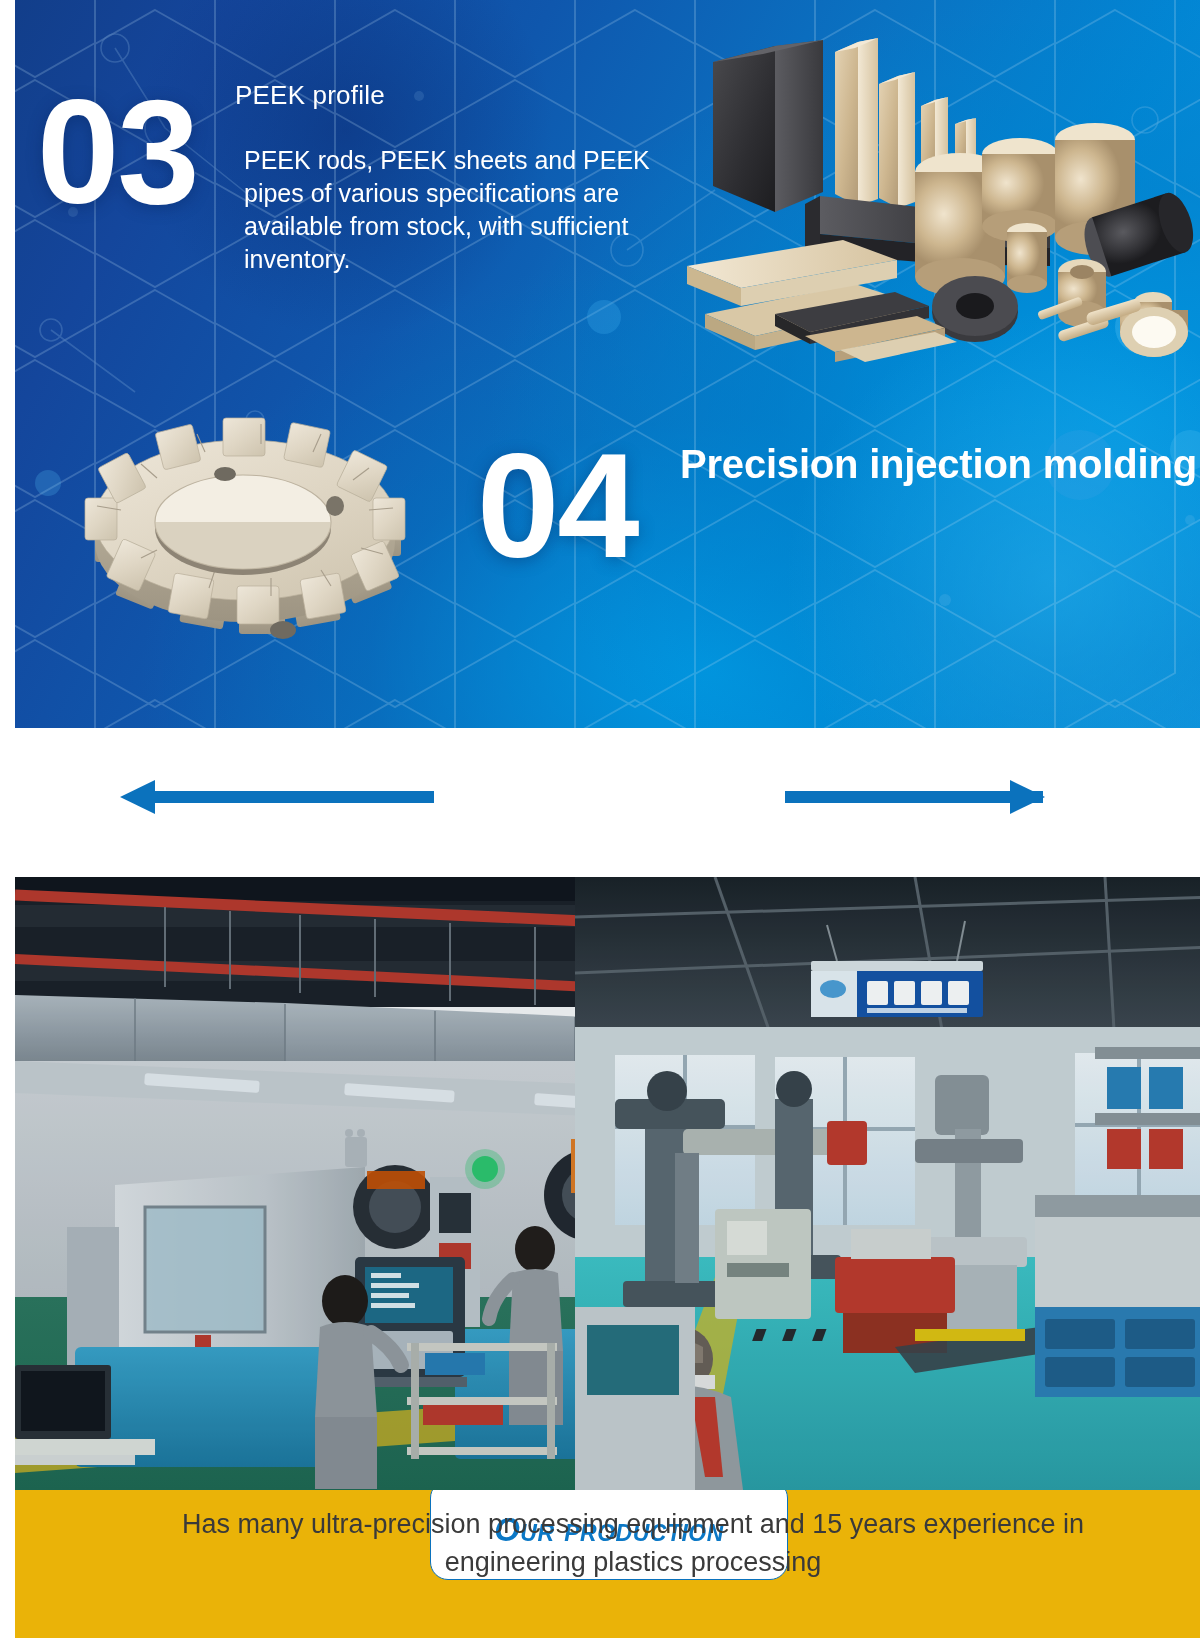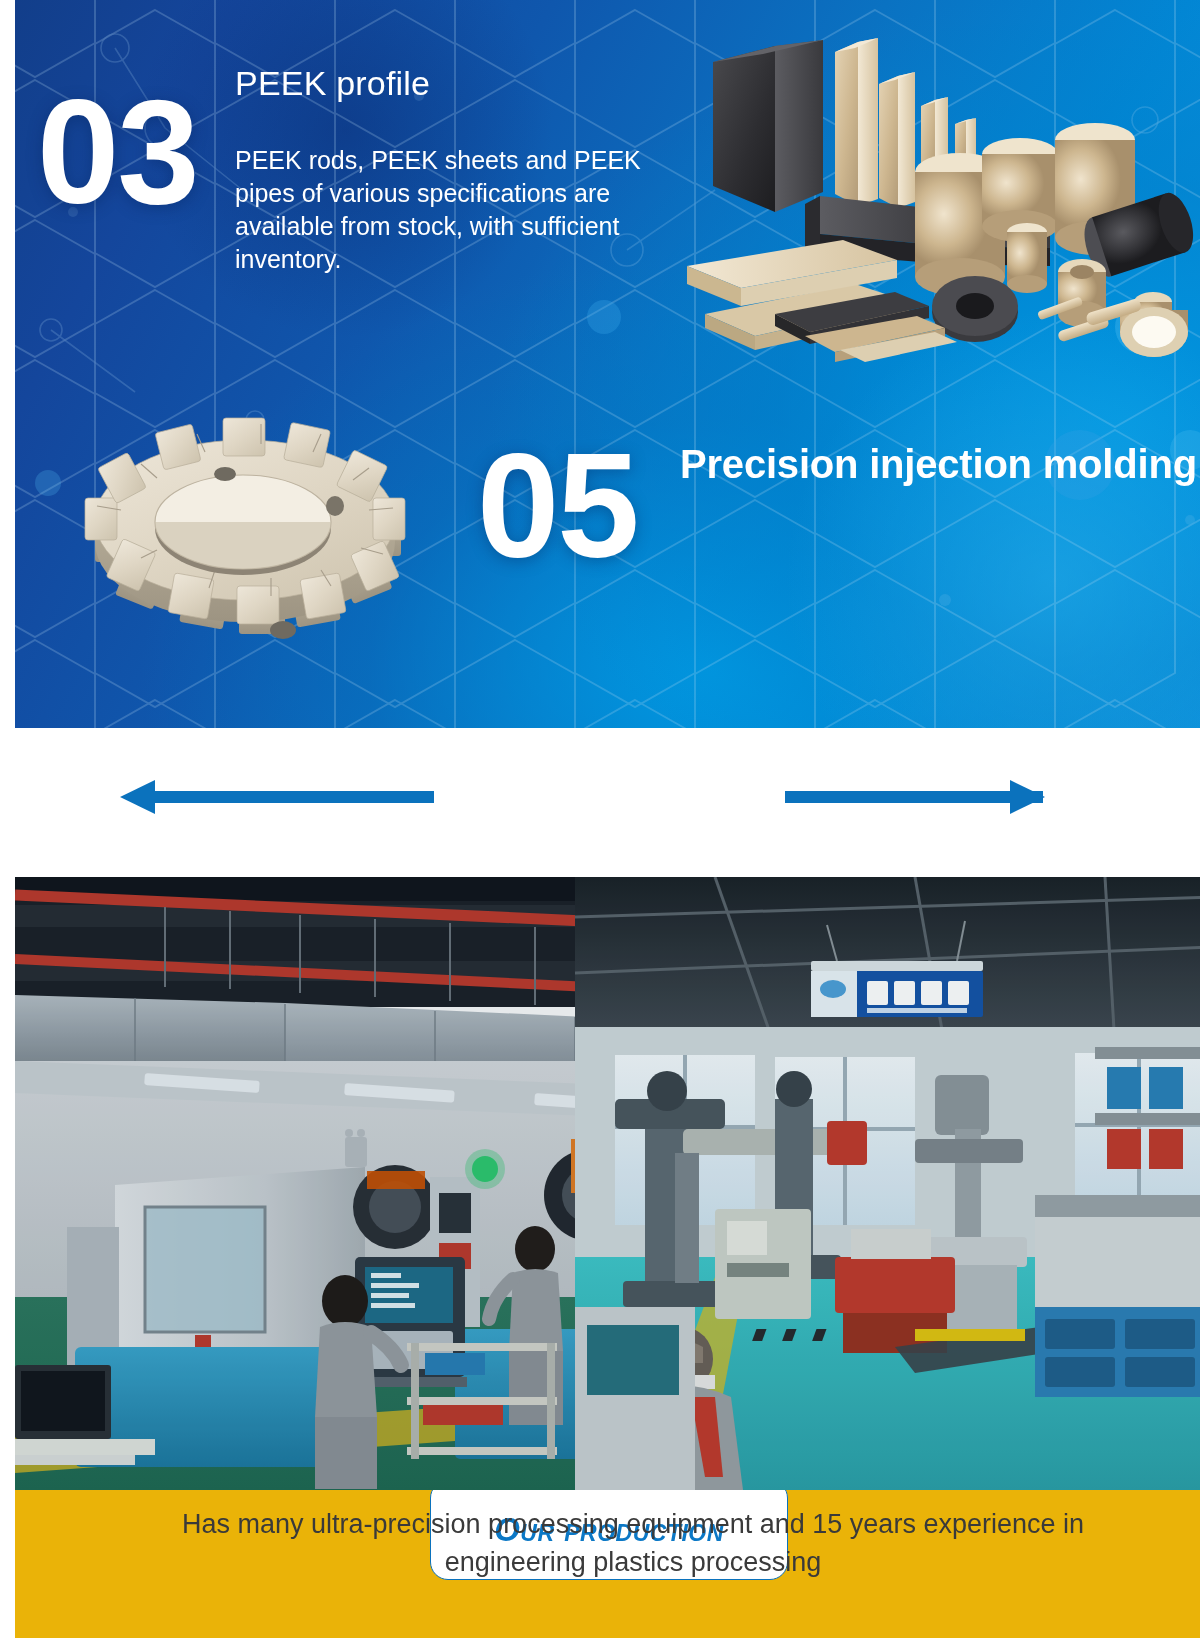--- a/index.html
+++ b/index.html
@@ -37,7 +37,7 @@
   .item03-num { position:absolute; left:22px; top:78px; font-size:148px; line-height:1;
     font-weight:700; color:#ffffff; letter-spacing:-2px;
     text-shadow:0 3px 16px rgba(0,30,80,.35); }
-  .item03-title { position:absolute; left:220px; top:64px; font-size:34px;
+  .item03-title { position:absolute; left:220px; top:80px; font-size:26px;
     color:#ffffff; font-weight:400; letter-spacing:.2px; white-space:nowrap; }
   .item03-desc { position:absolute; left:220px; top:144px; width:430px;
     font-size:25px; line-height:1.32; color:#ffffff; font-weight:400; }

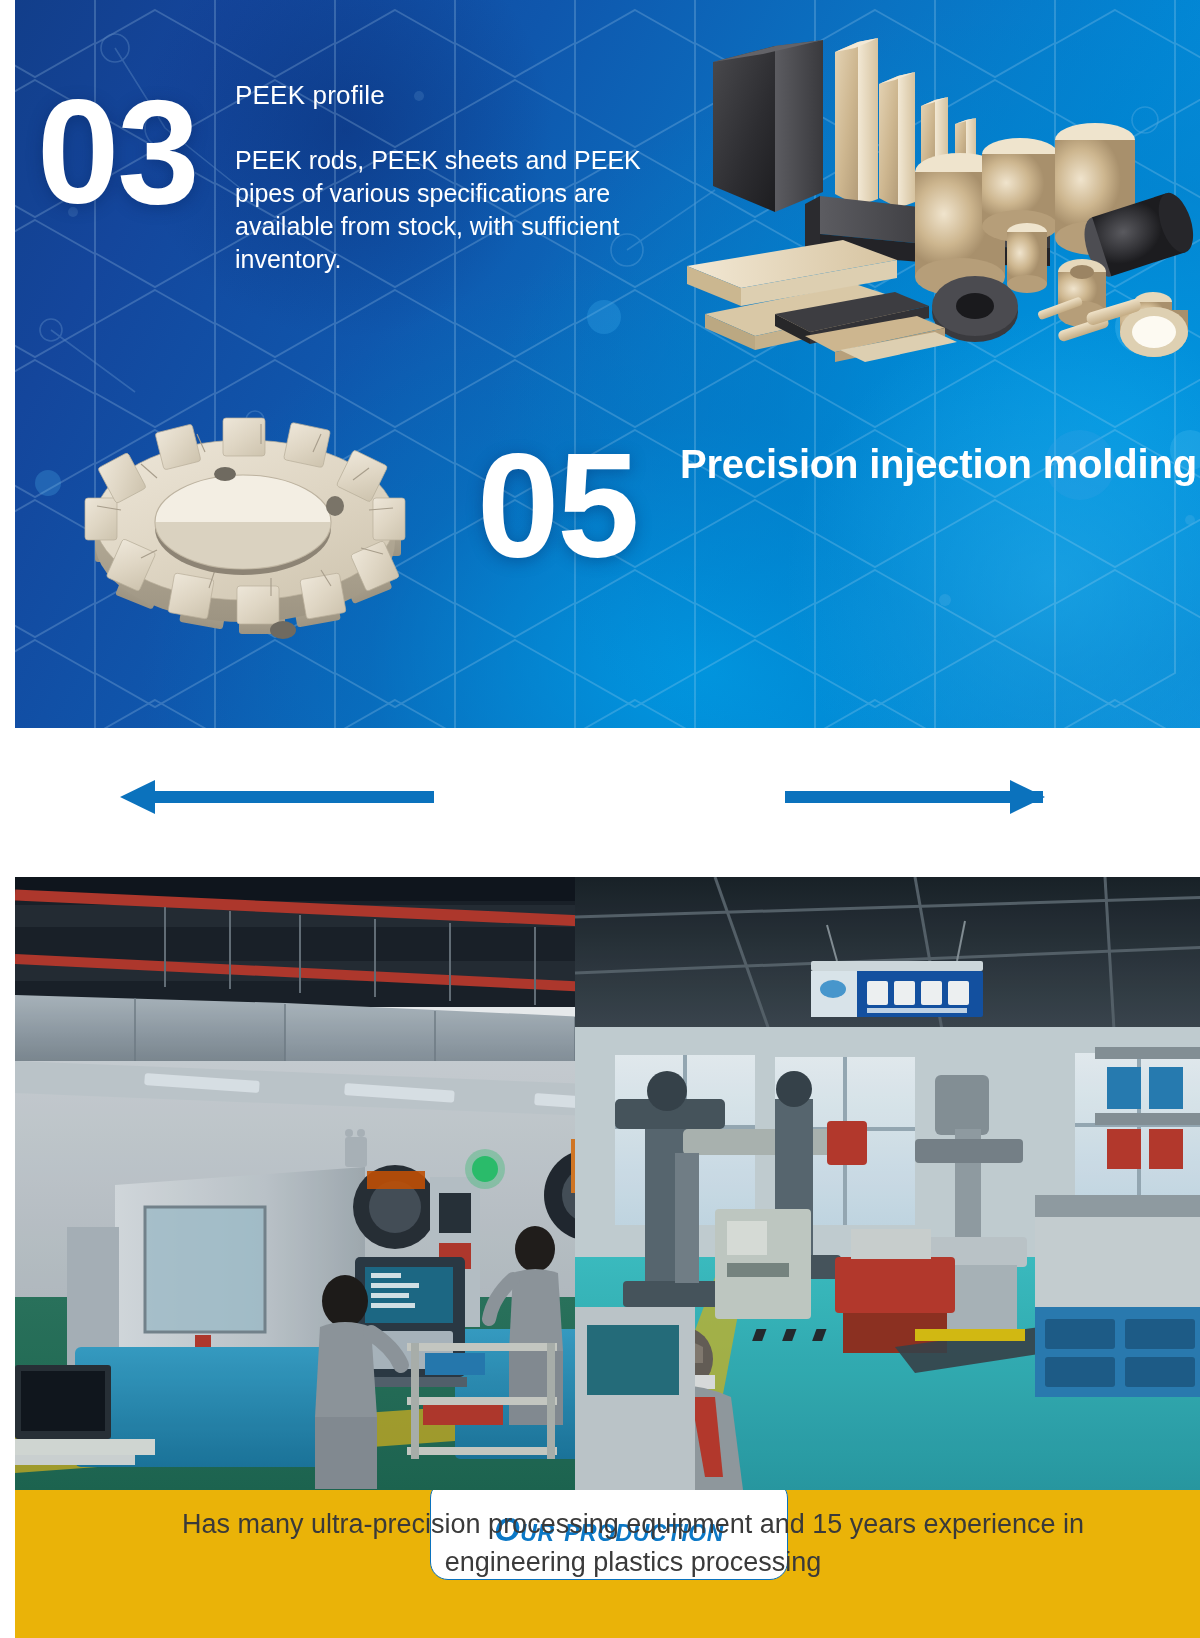--- a/index.html
+++ b/index.html
@@ -39,7 +39,7 @@
     text-shadow:0 3px 16px rgba(0,30,80,.35); }
   .item03-title { position:absolute; left:220px; top:80px; font-size:26px;
     color:#ffffff; font-weight:400; letter-spacing:.2px; white-space:nowrap; }
-  .item03-desc { position:absolute; left:220px; top:144px; width:430px;
+  .item03-desc { position:absolute; left:229px; top:144px; width:430px;
     font-size:25px; line-height:1.32; color:#ffffff; font-weight:400; }
 
   

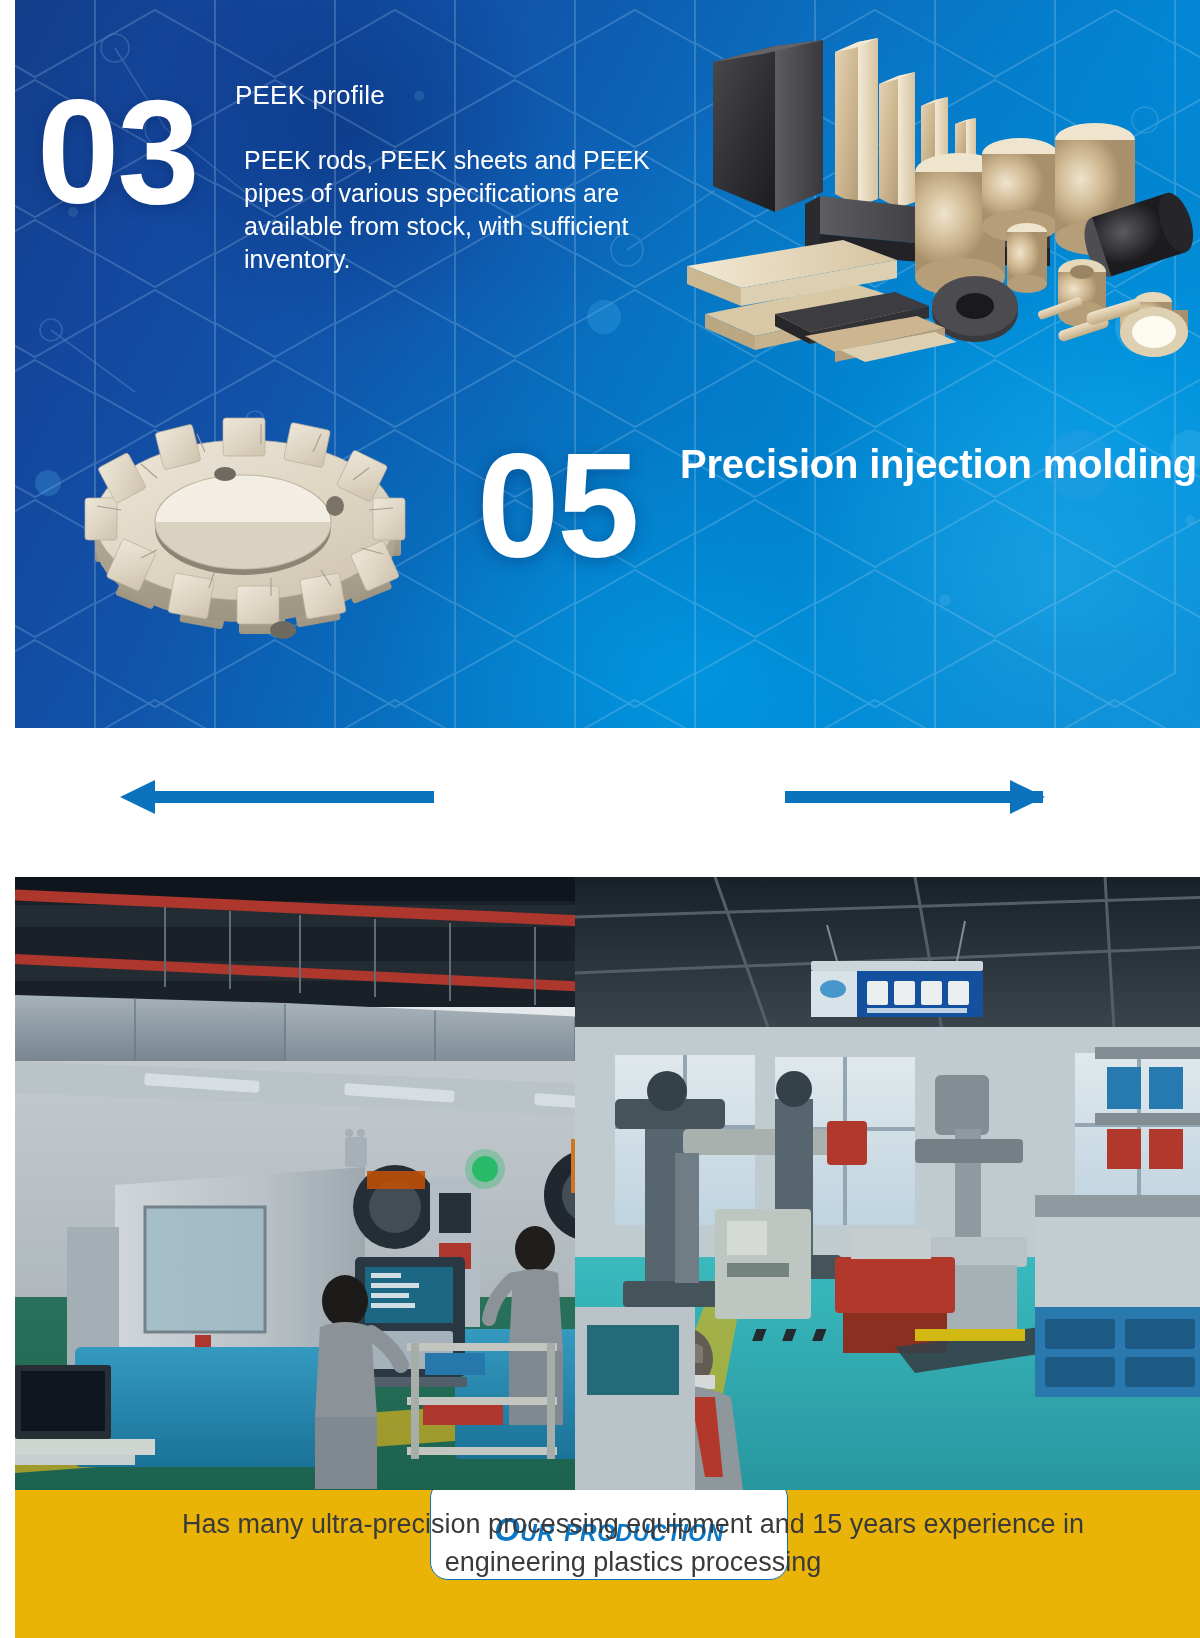--- a/index.html
+++ b/index.html
@@ -420,7 +420,7 @@
     <div class="item03-title nosel">PEEK profile</div>
     <div class="item03-desc nosel">PEEK rods, PEEK sheets and PEEK pipes of various specifications are available from stock, with sufficient inventory.</div>
 
-    <div class="item04-num nosel">05</div>
+    <div class="item04-num nosel">04</div>
     <div class="item04-title nosel">Precision injection molding</div>
   </section>
 

